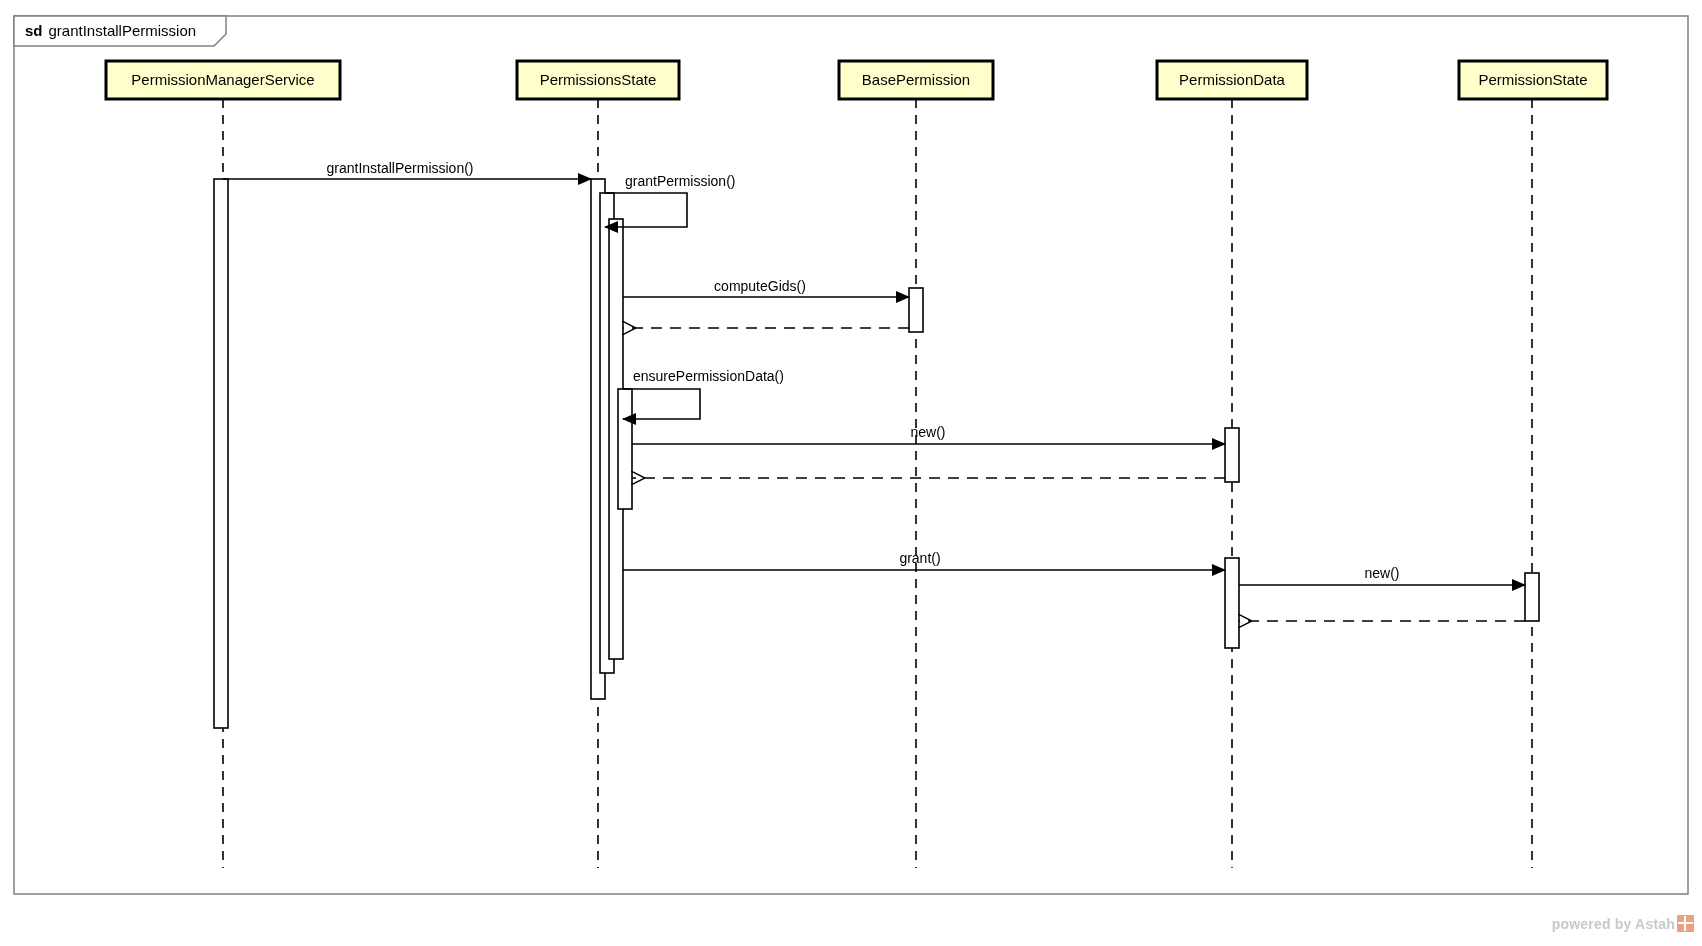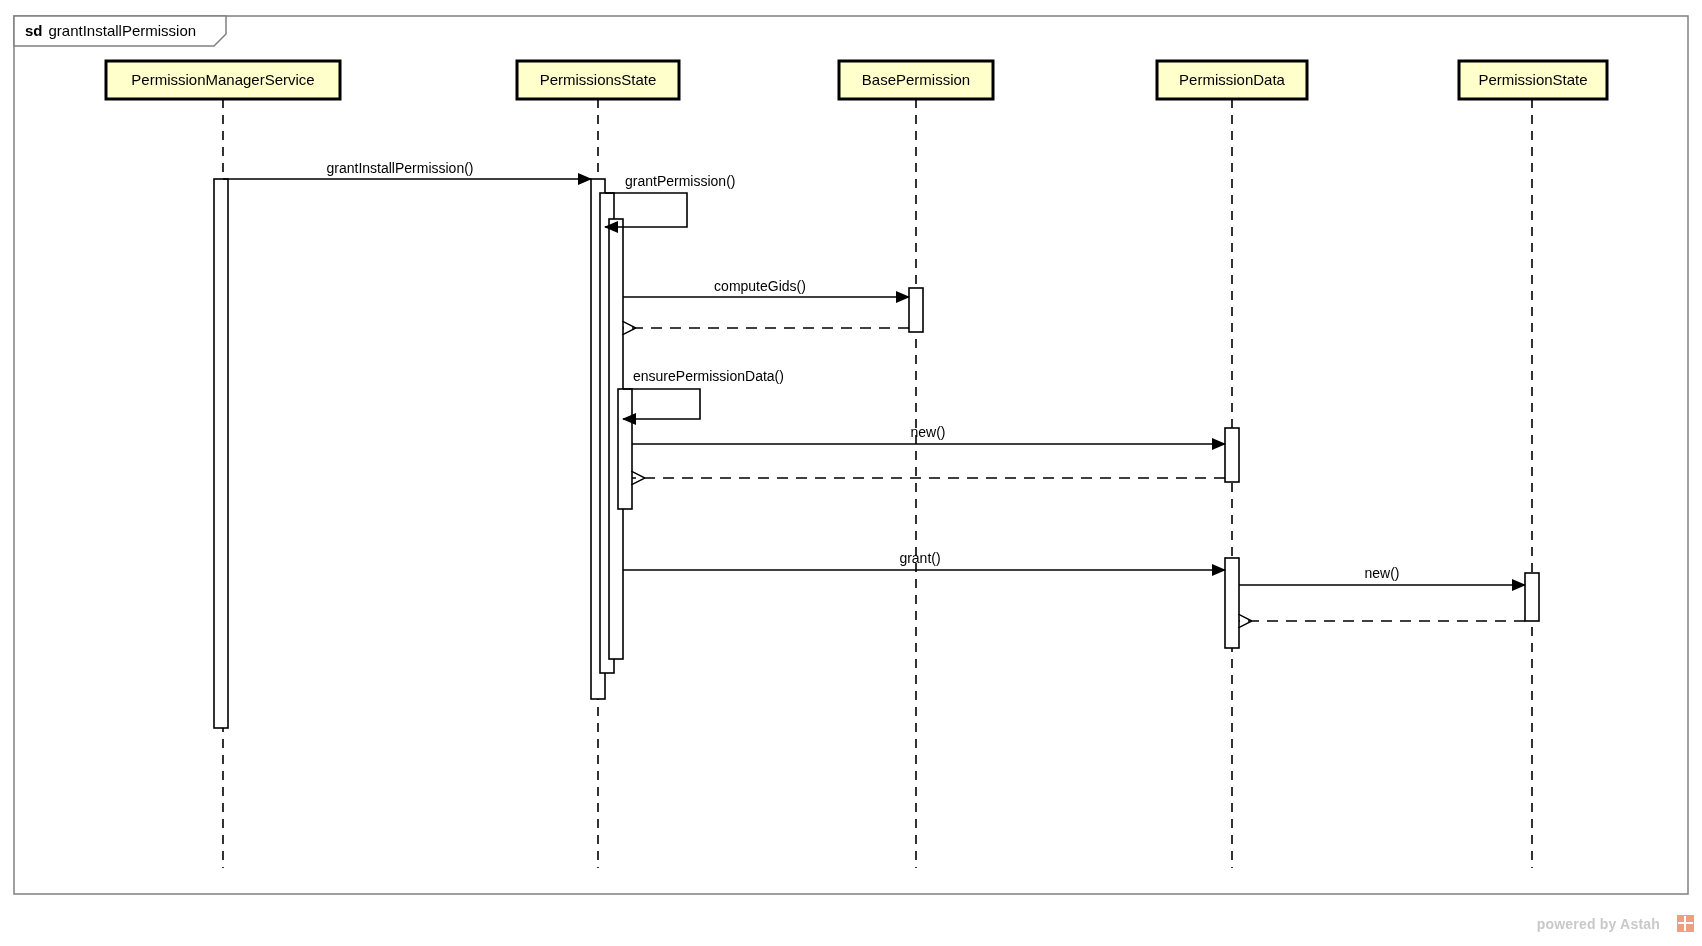--- a/index.html
+++ b/index.html
@@ -52,7 +52,7 @@
     bottom: 14px;
     display: flex;
     align-items: center;
-    gap: 17px;
+    gap: 2px;
   }
   .watermark-text {
     font-size: 14px;

